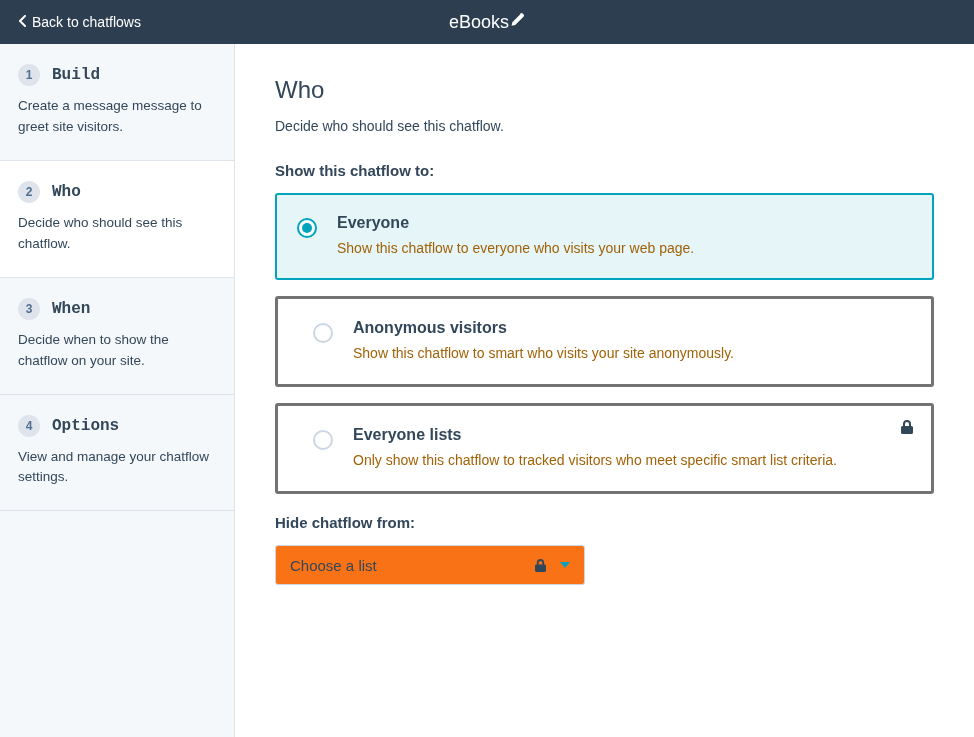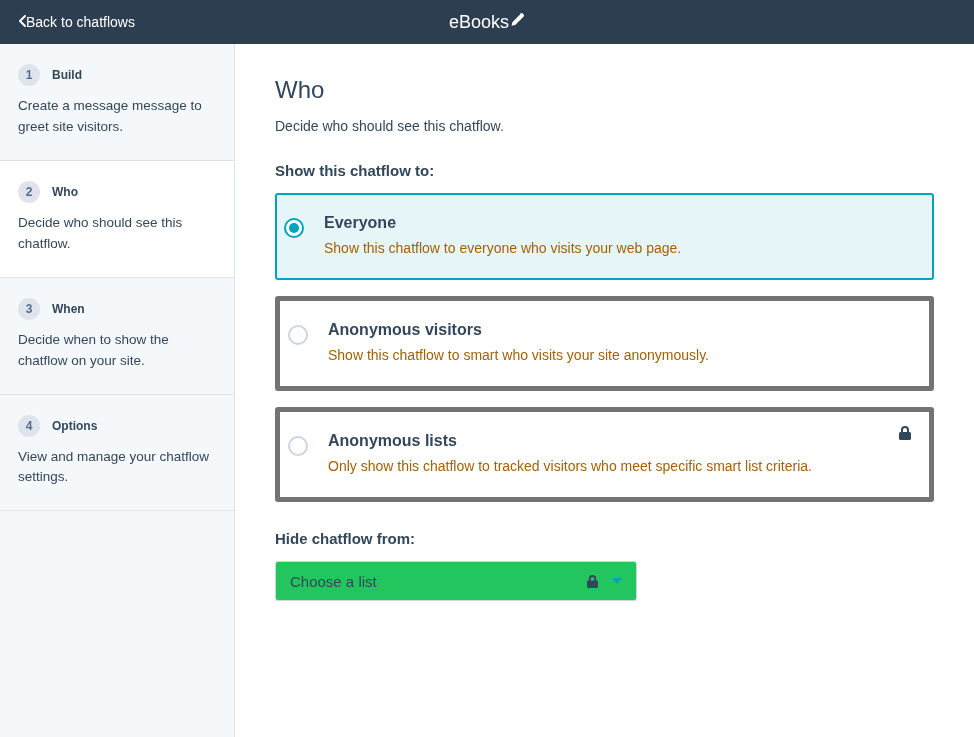--- a/index.html
+++ b/index.html
@@ -23,7 +23,7 @@
     .back-link {
       display: flex;
       align-items: center;
-      gap: 0;
+      gap: 6px;
       font-size: 14px;
       cursor: pointer;
     }

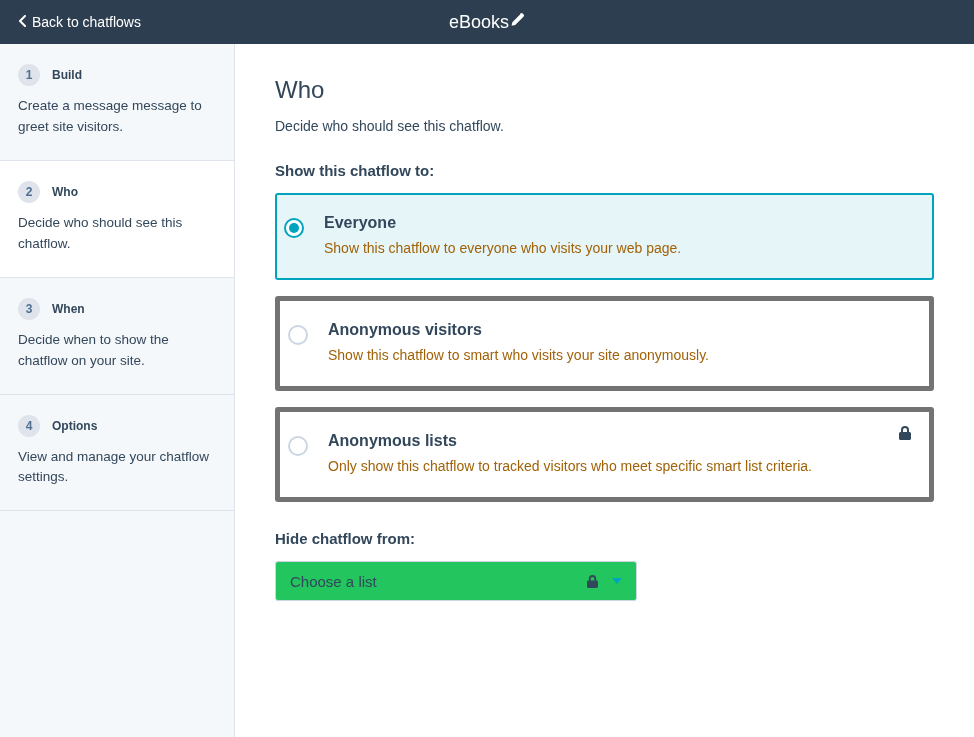--- a/index.html
+++ b/index.html
@@ -68,9 +68,10 @@
       justify-content: center;
     }
     .step-title {
-      font-size: 12px;
-      font-weight: 600;
-      color: #33475b;
+      font-size: 16px;
+      font-weight: 600;
+      color: #33475b;
+      font-family: Liberation Mono, monospace;
     }
     .step-desc {
       font-size: 13.5px;

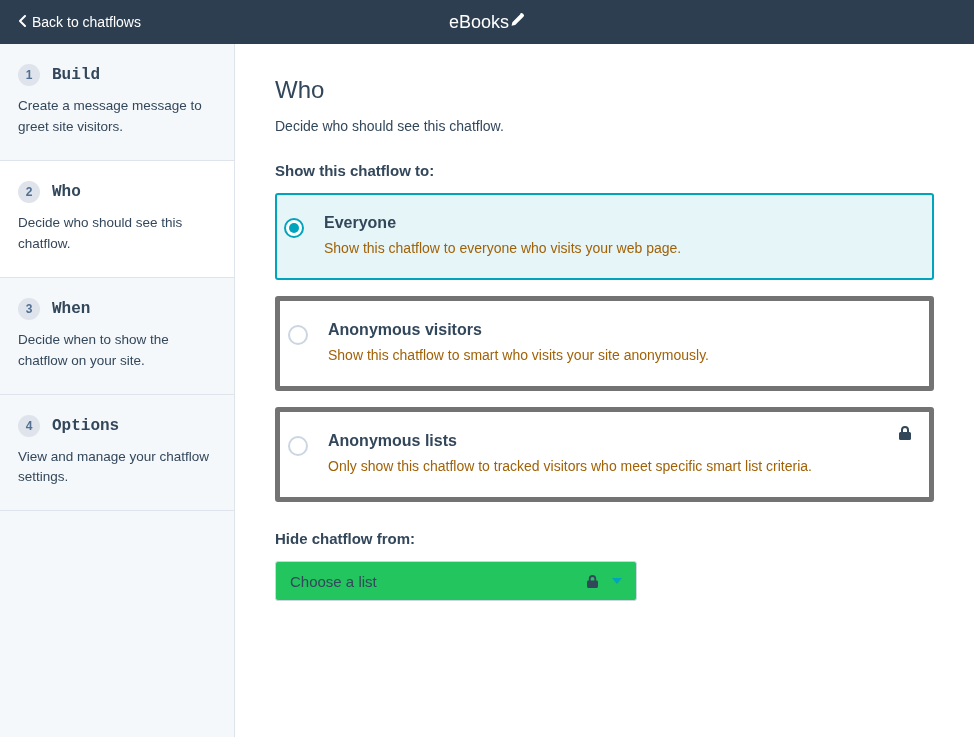--- a/index.html
+++ b/index.html
@@ -115,7 +115,7 @@
     .option-card.selected {
       border: 2px solid #00a4bd;
       background: #e5f5f8;
-      padding: 19px 7px;
+      padding: 19px 20px;
     }
     .radio {
       width: 20px; height: 20px;

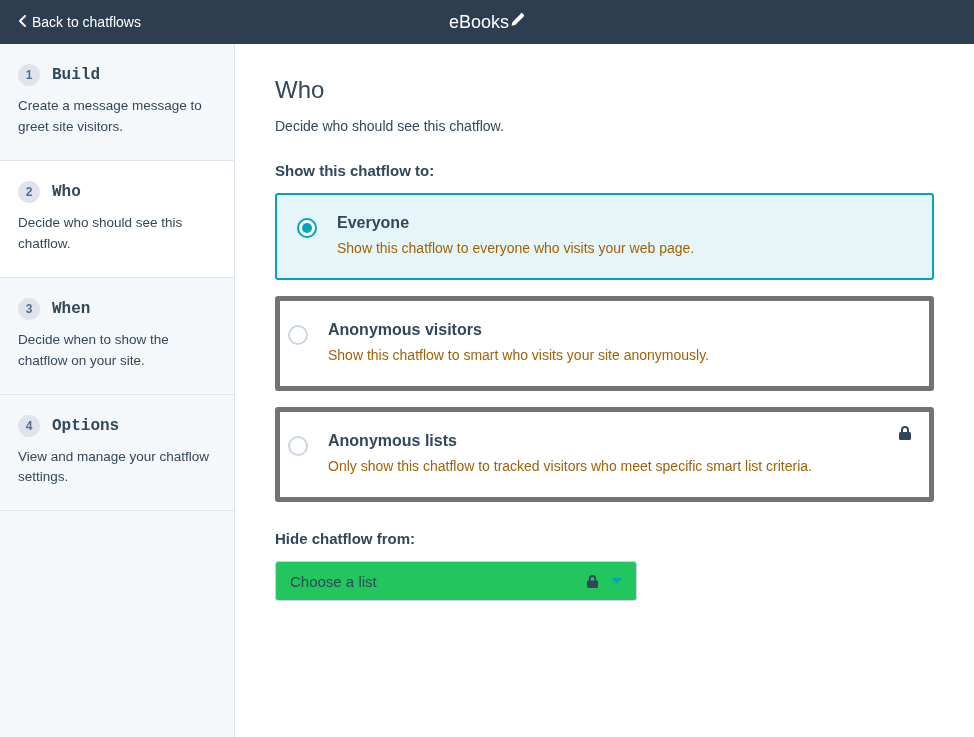--- a/index.html
+++ b/index.html
@@ -101,9 +101,9 @@
       margin-bottom: 14px;
     }
     .option-card {
-      border: 5px solid #737373;
+      border: 3px solid #737373;
       border-radius: 3px;
-      padding: 20px 8px;
+      padding: 20px 35px;
       display: flex;
       align-items: flex-start;
       gap: 20px;

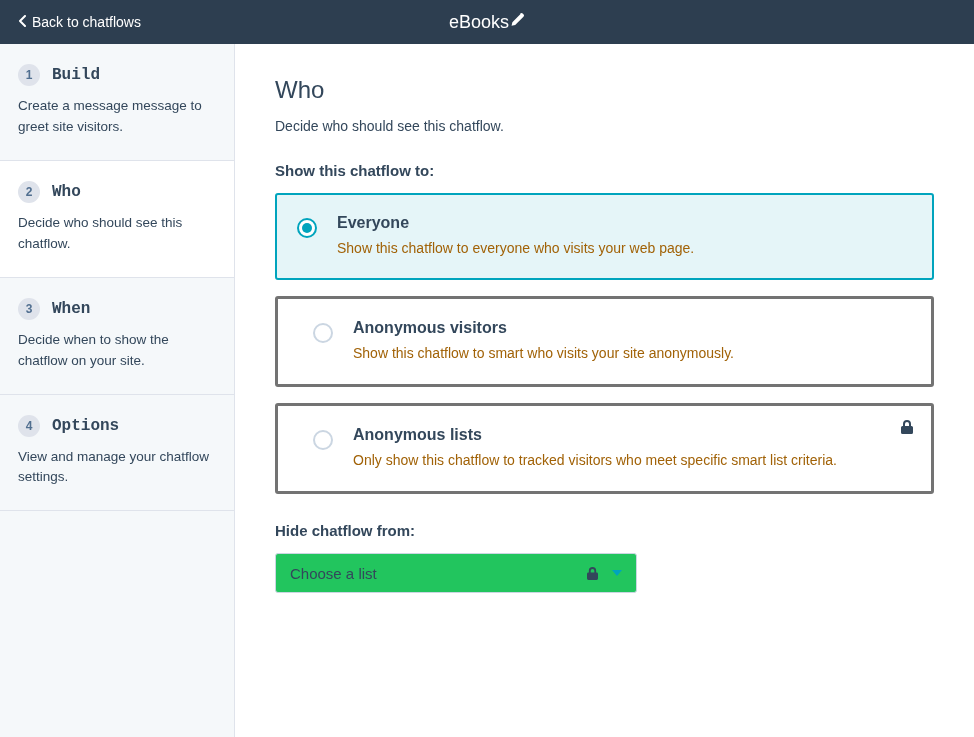--- a/index.html
+++ b/index.html
@@ -258,7 +258,7 @@
     <div class="option-card">
       <div class="radio"></div>
       <div class="option-body">
-        <div class="option-title">Anonymous lists</div>
+        <div class="option-title">Everyone lists</div>
         <div class="option-desc">Only show this chatflow to tracked visitors who meet specific smart list criteria.</div>
       </div>
       <div class="lock-badge">

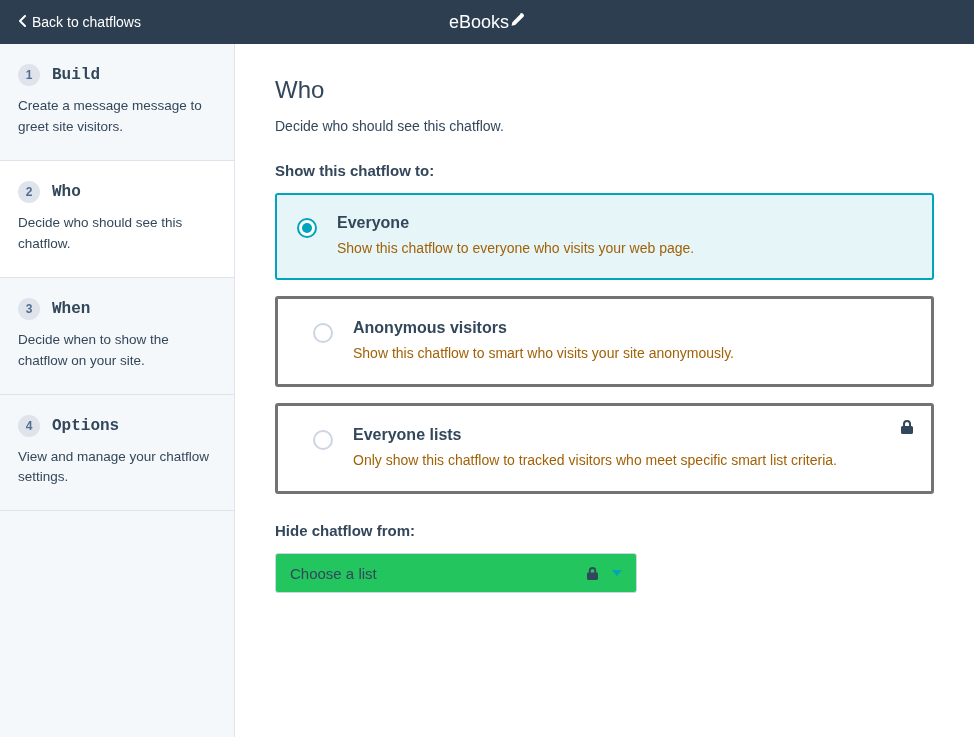--- a/index.html
+++ b/index.html
@@ -154,7 +154,7 @@
       color: #33475b;
     }
     .lock-badge svg { width: 12px; height: 14px; }
-    .hide-section { margin-top: 28px; }
+    .hide-section { margin-top: 20px; }
     .select-box {
       border: 1px solid #cbd6e2;
       border-radius: 3px;

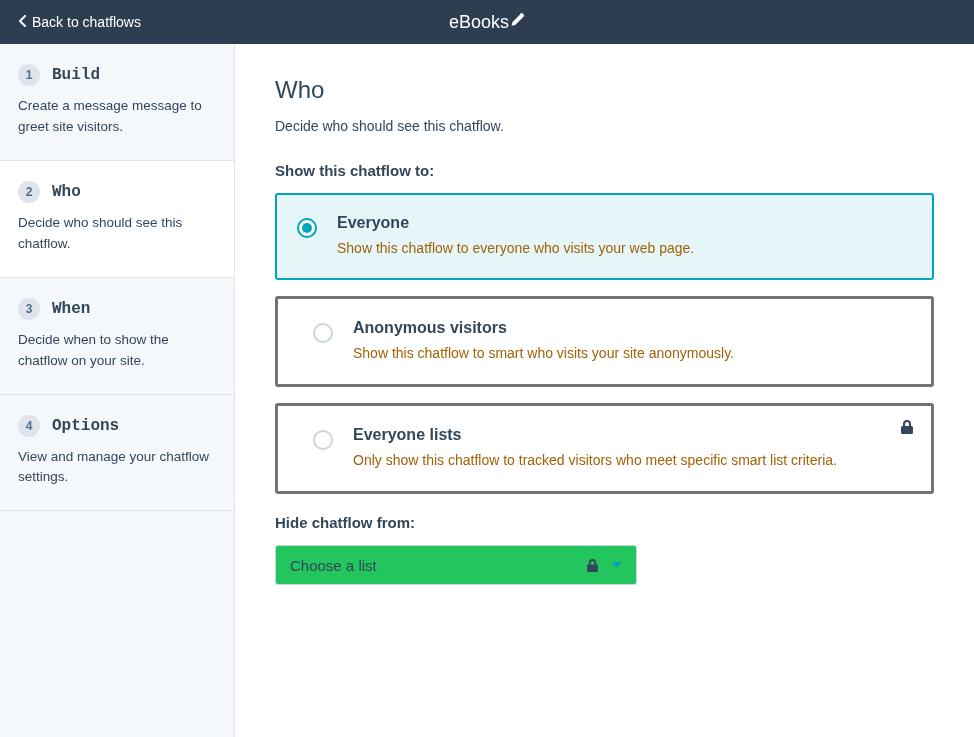--- a/index.html
+++ b/index.html
@@ -159,7 +159,7 @@
       border: 1px solid #cbd6e2;
       border-radius: 3px;
       height: 40px;
-      width: 362px;
+      width: 310px;
       display: flex;
       align-items: center;
       justify-content: space-between;
@@ -167,7 +167,7 @@
       font-size: 15px;
       color: #33475b;
       cursor: pointer;
-      background: #22c55e;
+      background: #f97316;
     }
     .select-right {
       display: flex;

